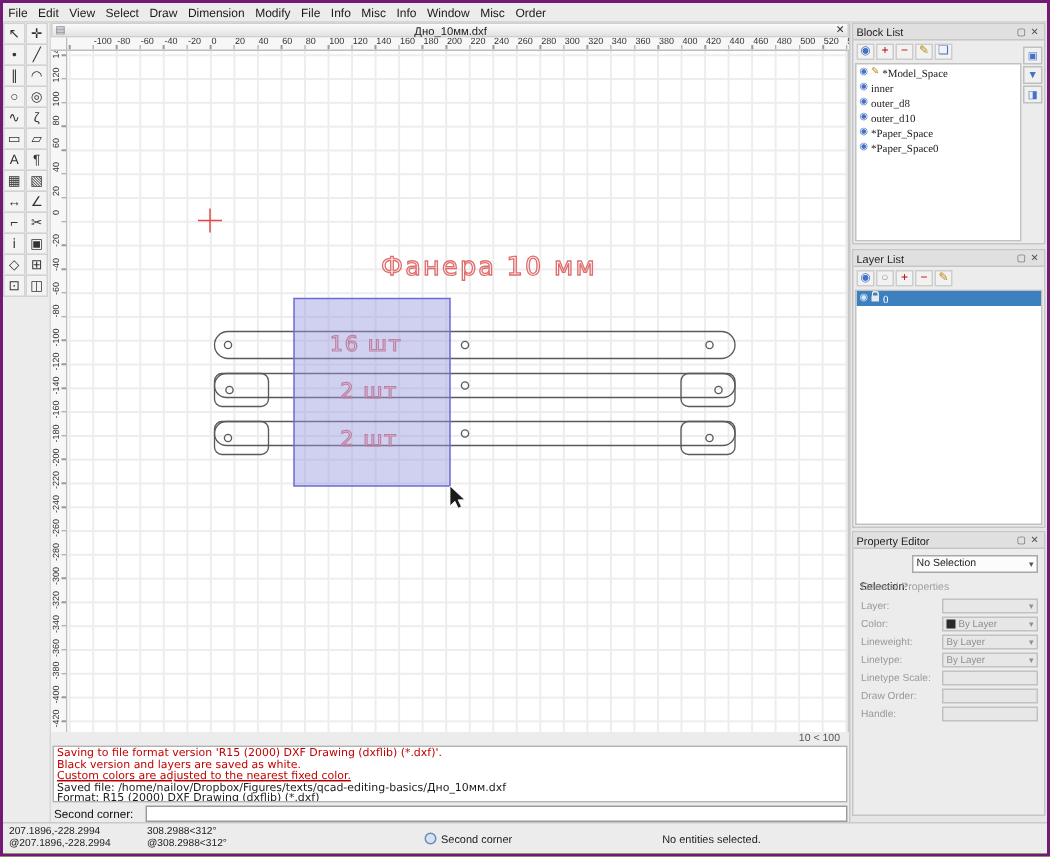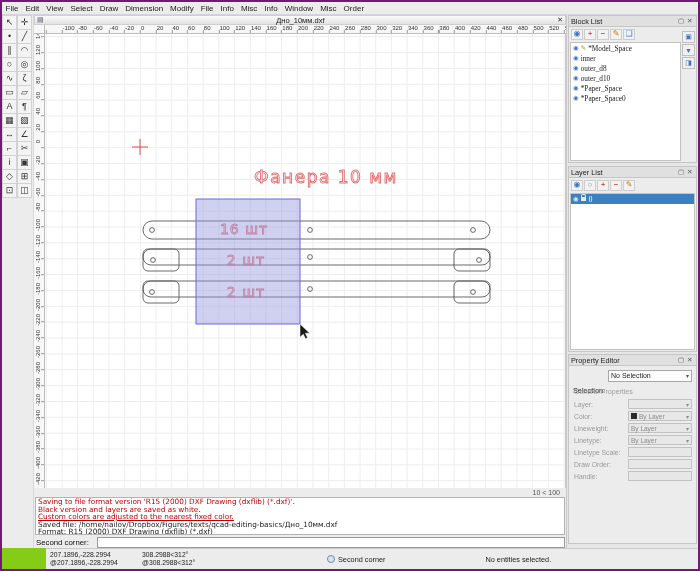--- a/index.html
+++ b/index.html
@@ -82,7 +82,7 @@
   .prop-rows .prop-row:nth-child(n+5) .prop-arrow{visibility:hidden;}
 
   
-  .statusbar{position:absolute;left:0;right:0;bottom:0;height:21px;background:#ececec;border-top:1px solid #c9c9c9;display:flex;align-items:center;font-size:6.8px;color:#222;margin-left:44px;}
+  .statusbar{position:absolute;left:0;right:0;bottom:0;height:21px;background:#ececec;border-top:1px solid #c9c9c9;display:flex;align-items:center;font-size:6.8px;color:#222;}
   .sb-coords{width:96px;padding-left:4px;line-height:7.6px;}
   .sb-polar{width:82px;line-height:7.6px;}
   .sb-hint{display:flex;align-items:center;gap:3px;margin-left:103px;font-size:7.3px;}

